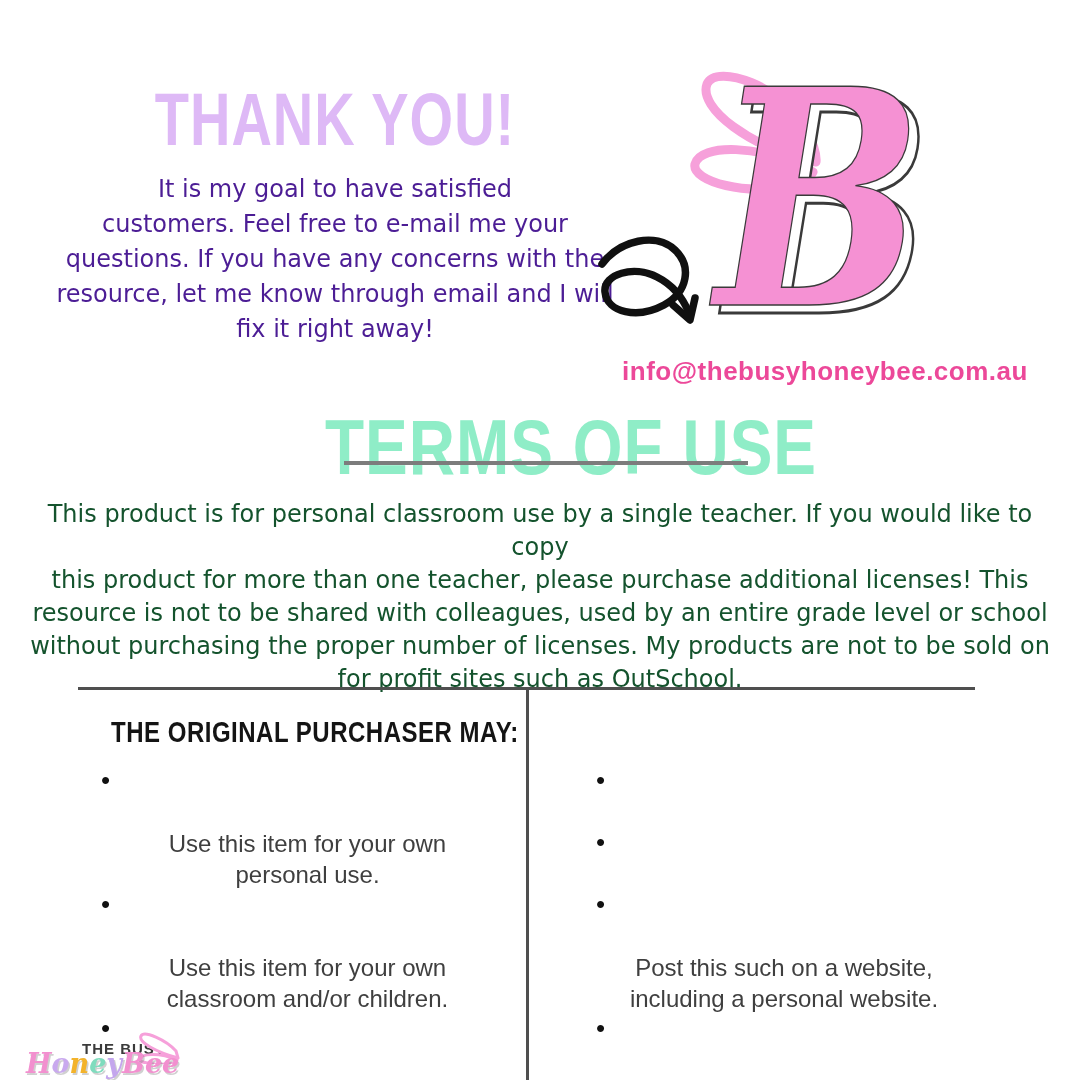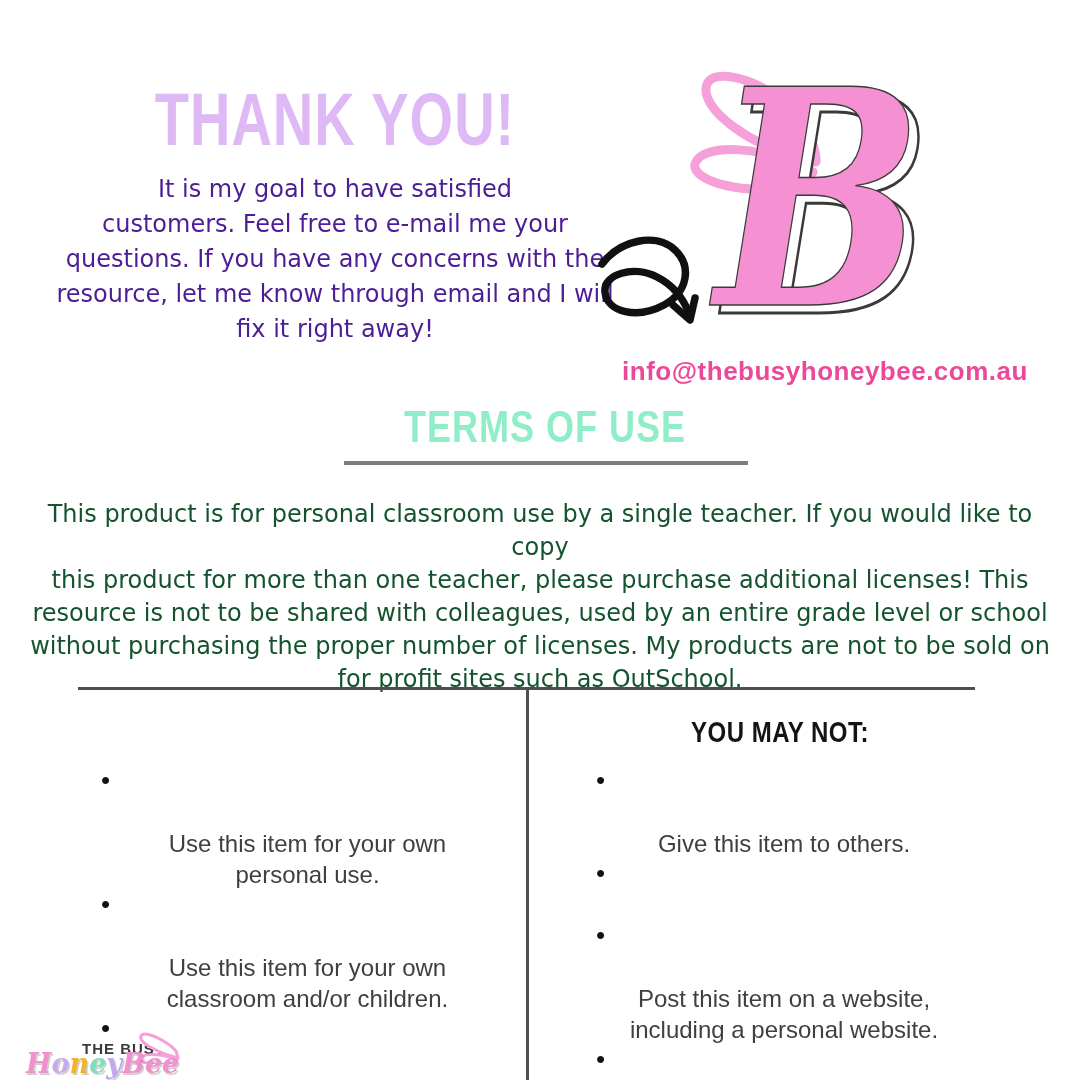--- a/index.html
+++ b/index.html
@@ -56,7 +56,7 @@
   .terms-head {
     left: 325px; top: 354px; width: 440px;
     text-align: center;
-    font-size: 36px;
+    font-size: 64px;
   }
   .terms-head .stretch { transform: scaleY(1.22); }
   .terms-underline {

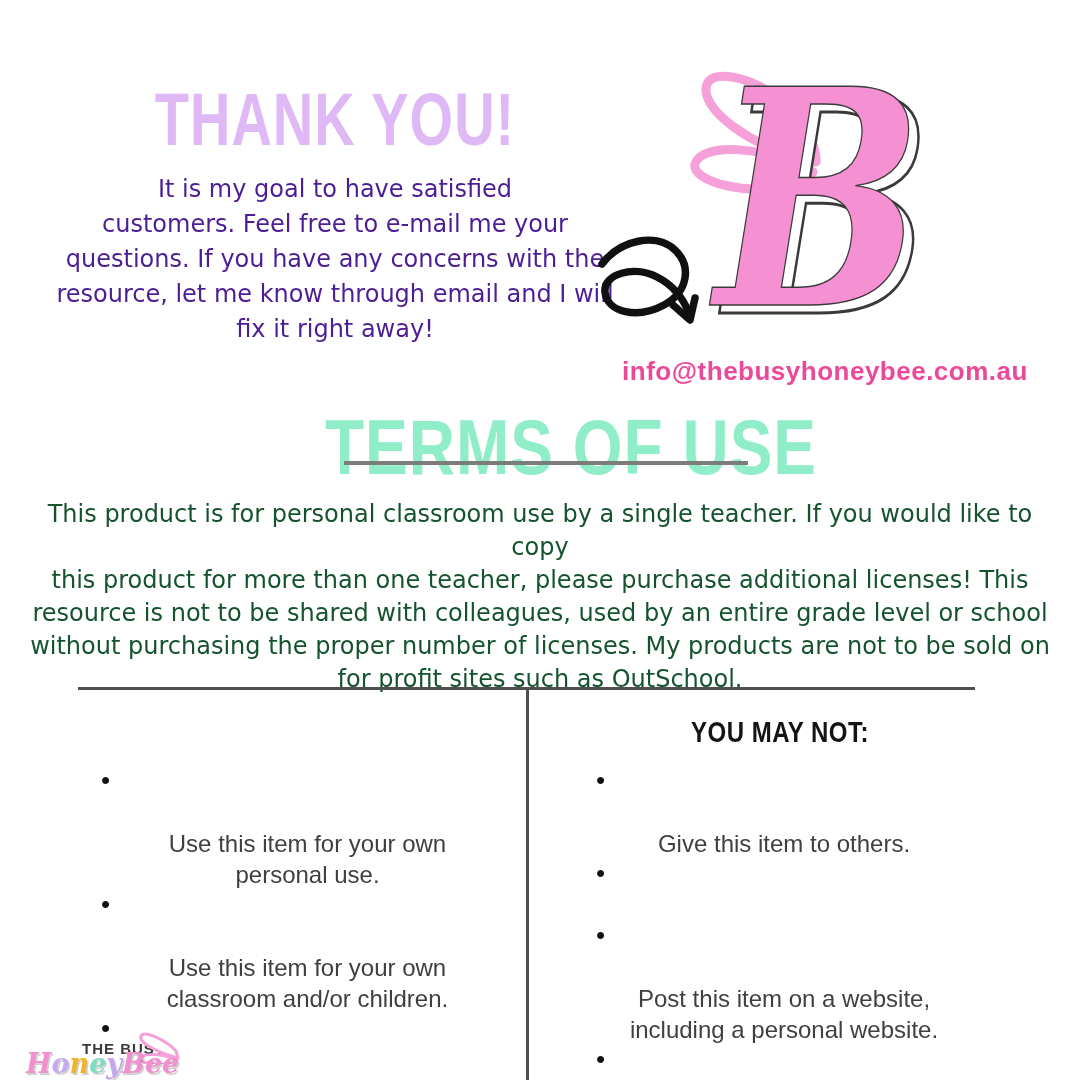--- a/index.html
+++ b/index.html
@@ -181,6 +181,9 @@
   <div class="abs divider-h"></div>
   <div class="abs divider-v"></div>
 
+  <div class="abs display-head col-head left">
+    <span class="stretch">THE ORIGINAL PURCHASER MAY:</span>
+  </div>
   <ul class="abs bullet-list left">
     <li>
       <span class="bullet">•</span>

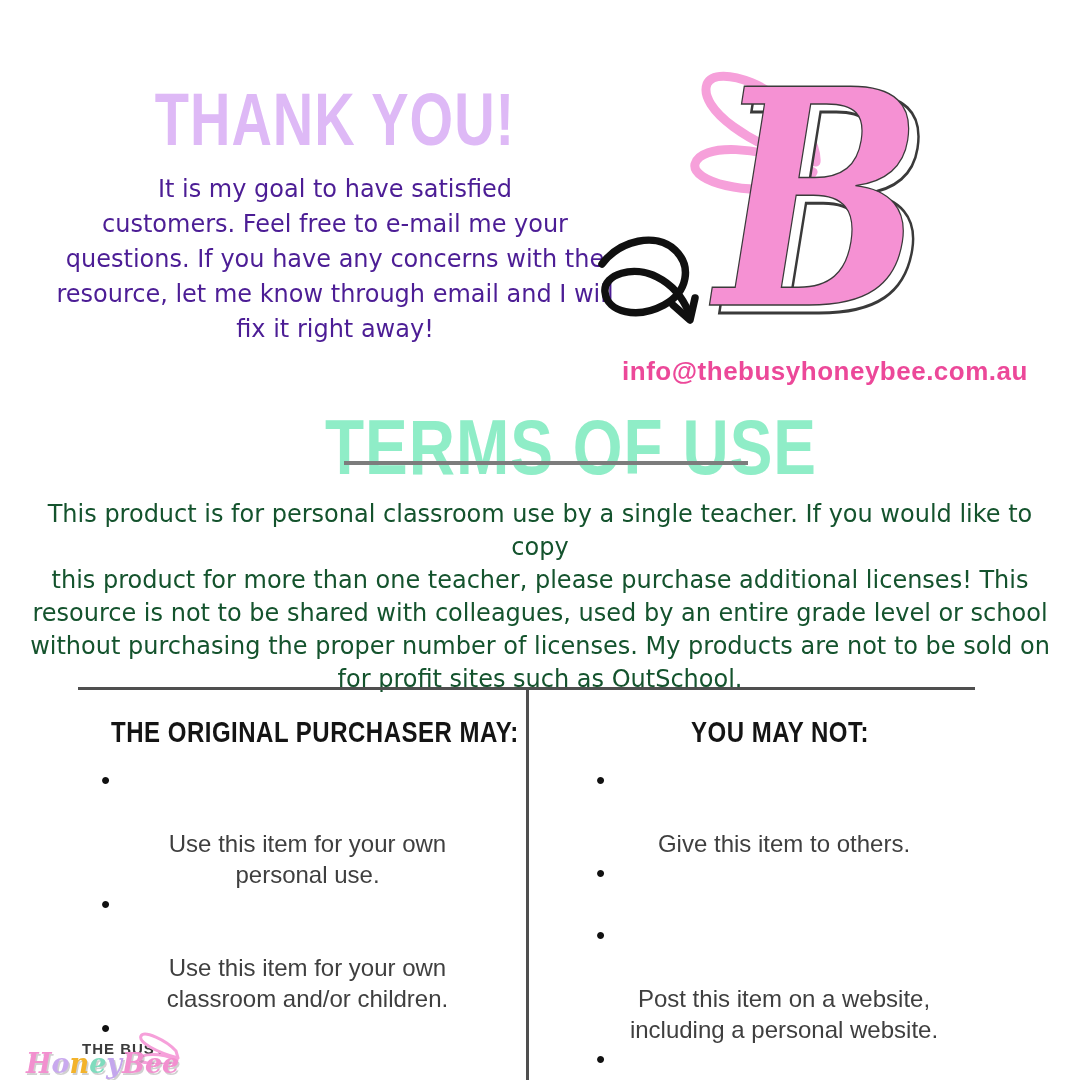--- a/index.html
+++ b/index.html
@@ -203,9 +203,6 @@
 
   </ul>
 
-  <div class="abs display-head col-head right">
-    <span class="stretch">YOU MAY NOT:</span>
-  </div>
   <ul class="abs bullet-list right">
     <li>
       <span class="bullet">•</span>

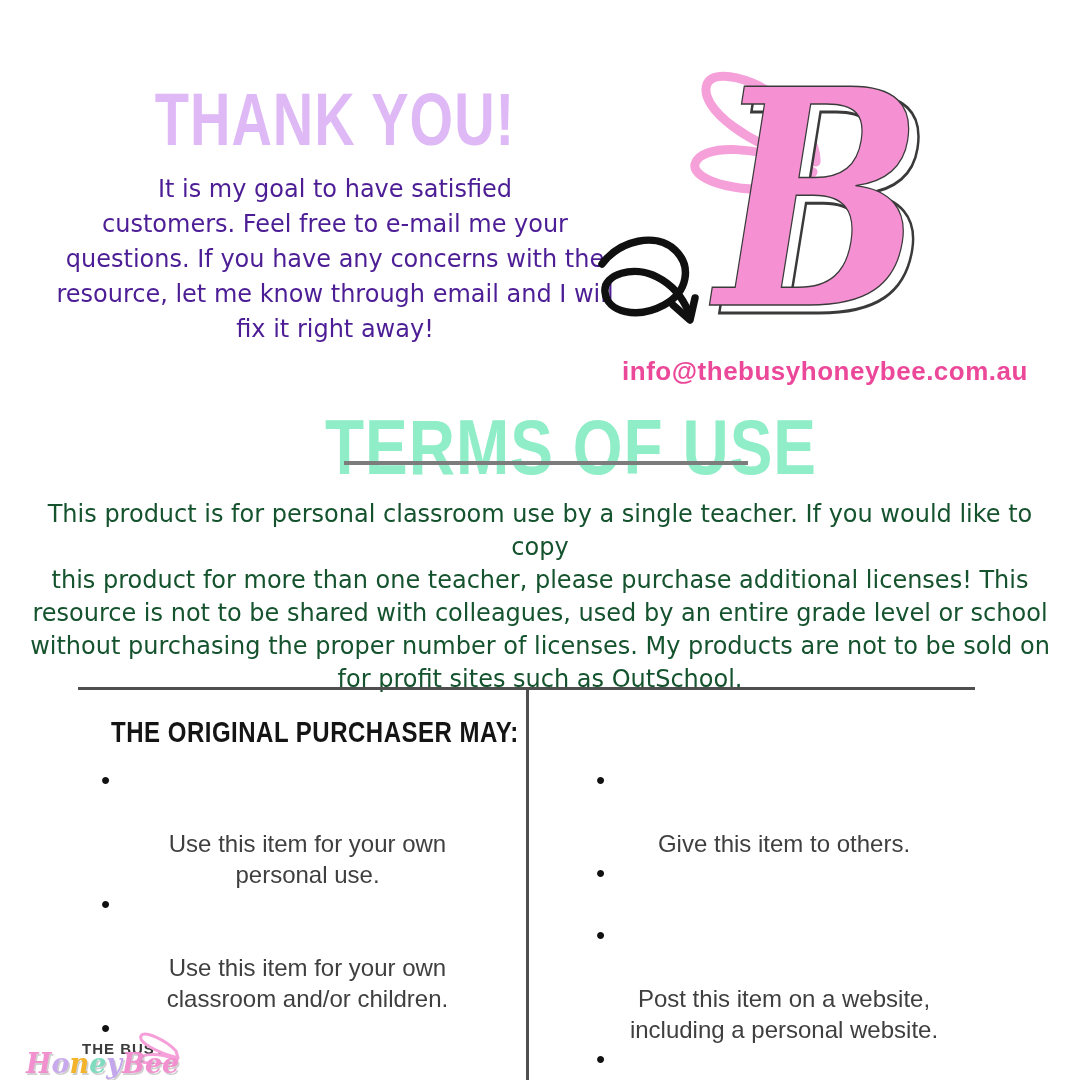--- a/index.html
+++ b/index.html
@@ -206,7 +206,6 @@
   <ul class="abs bullet-list right">
     <li>
       <span class="bullet">•</span>
-      <span>Give this item to others.</span>
     </li>
     <li>
       <span class="bullet">•</span>

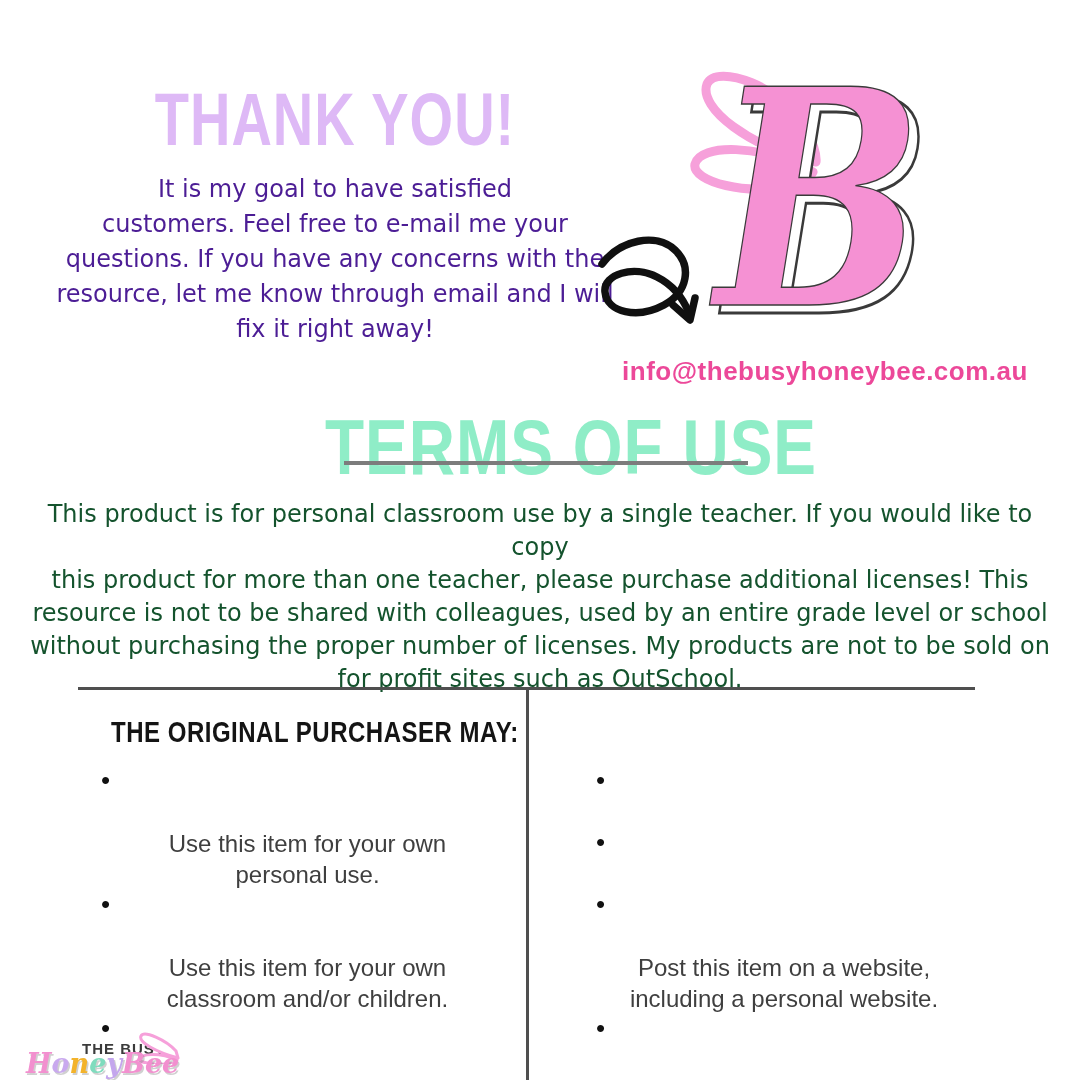--- a/index.html
+++ b/index.html
@@ -212,7 +212,7 @@
     </li>
     <li>
       <span class="bullet">•</span>
-      <span>Post this item on a website,
+      <span>Post this such on a website,
 including a personal website.</span>
     </li>
     <li>

